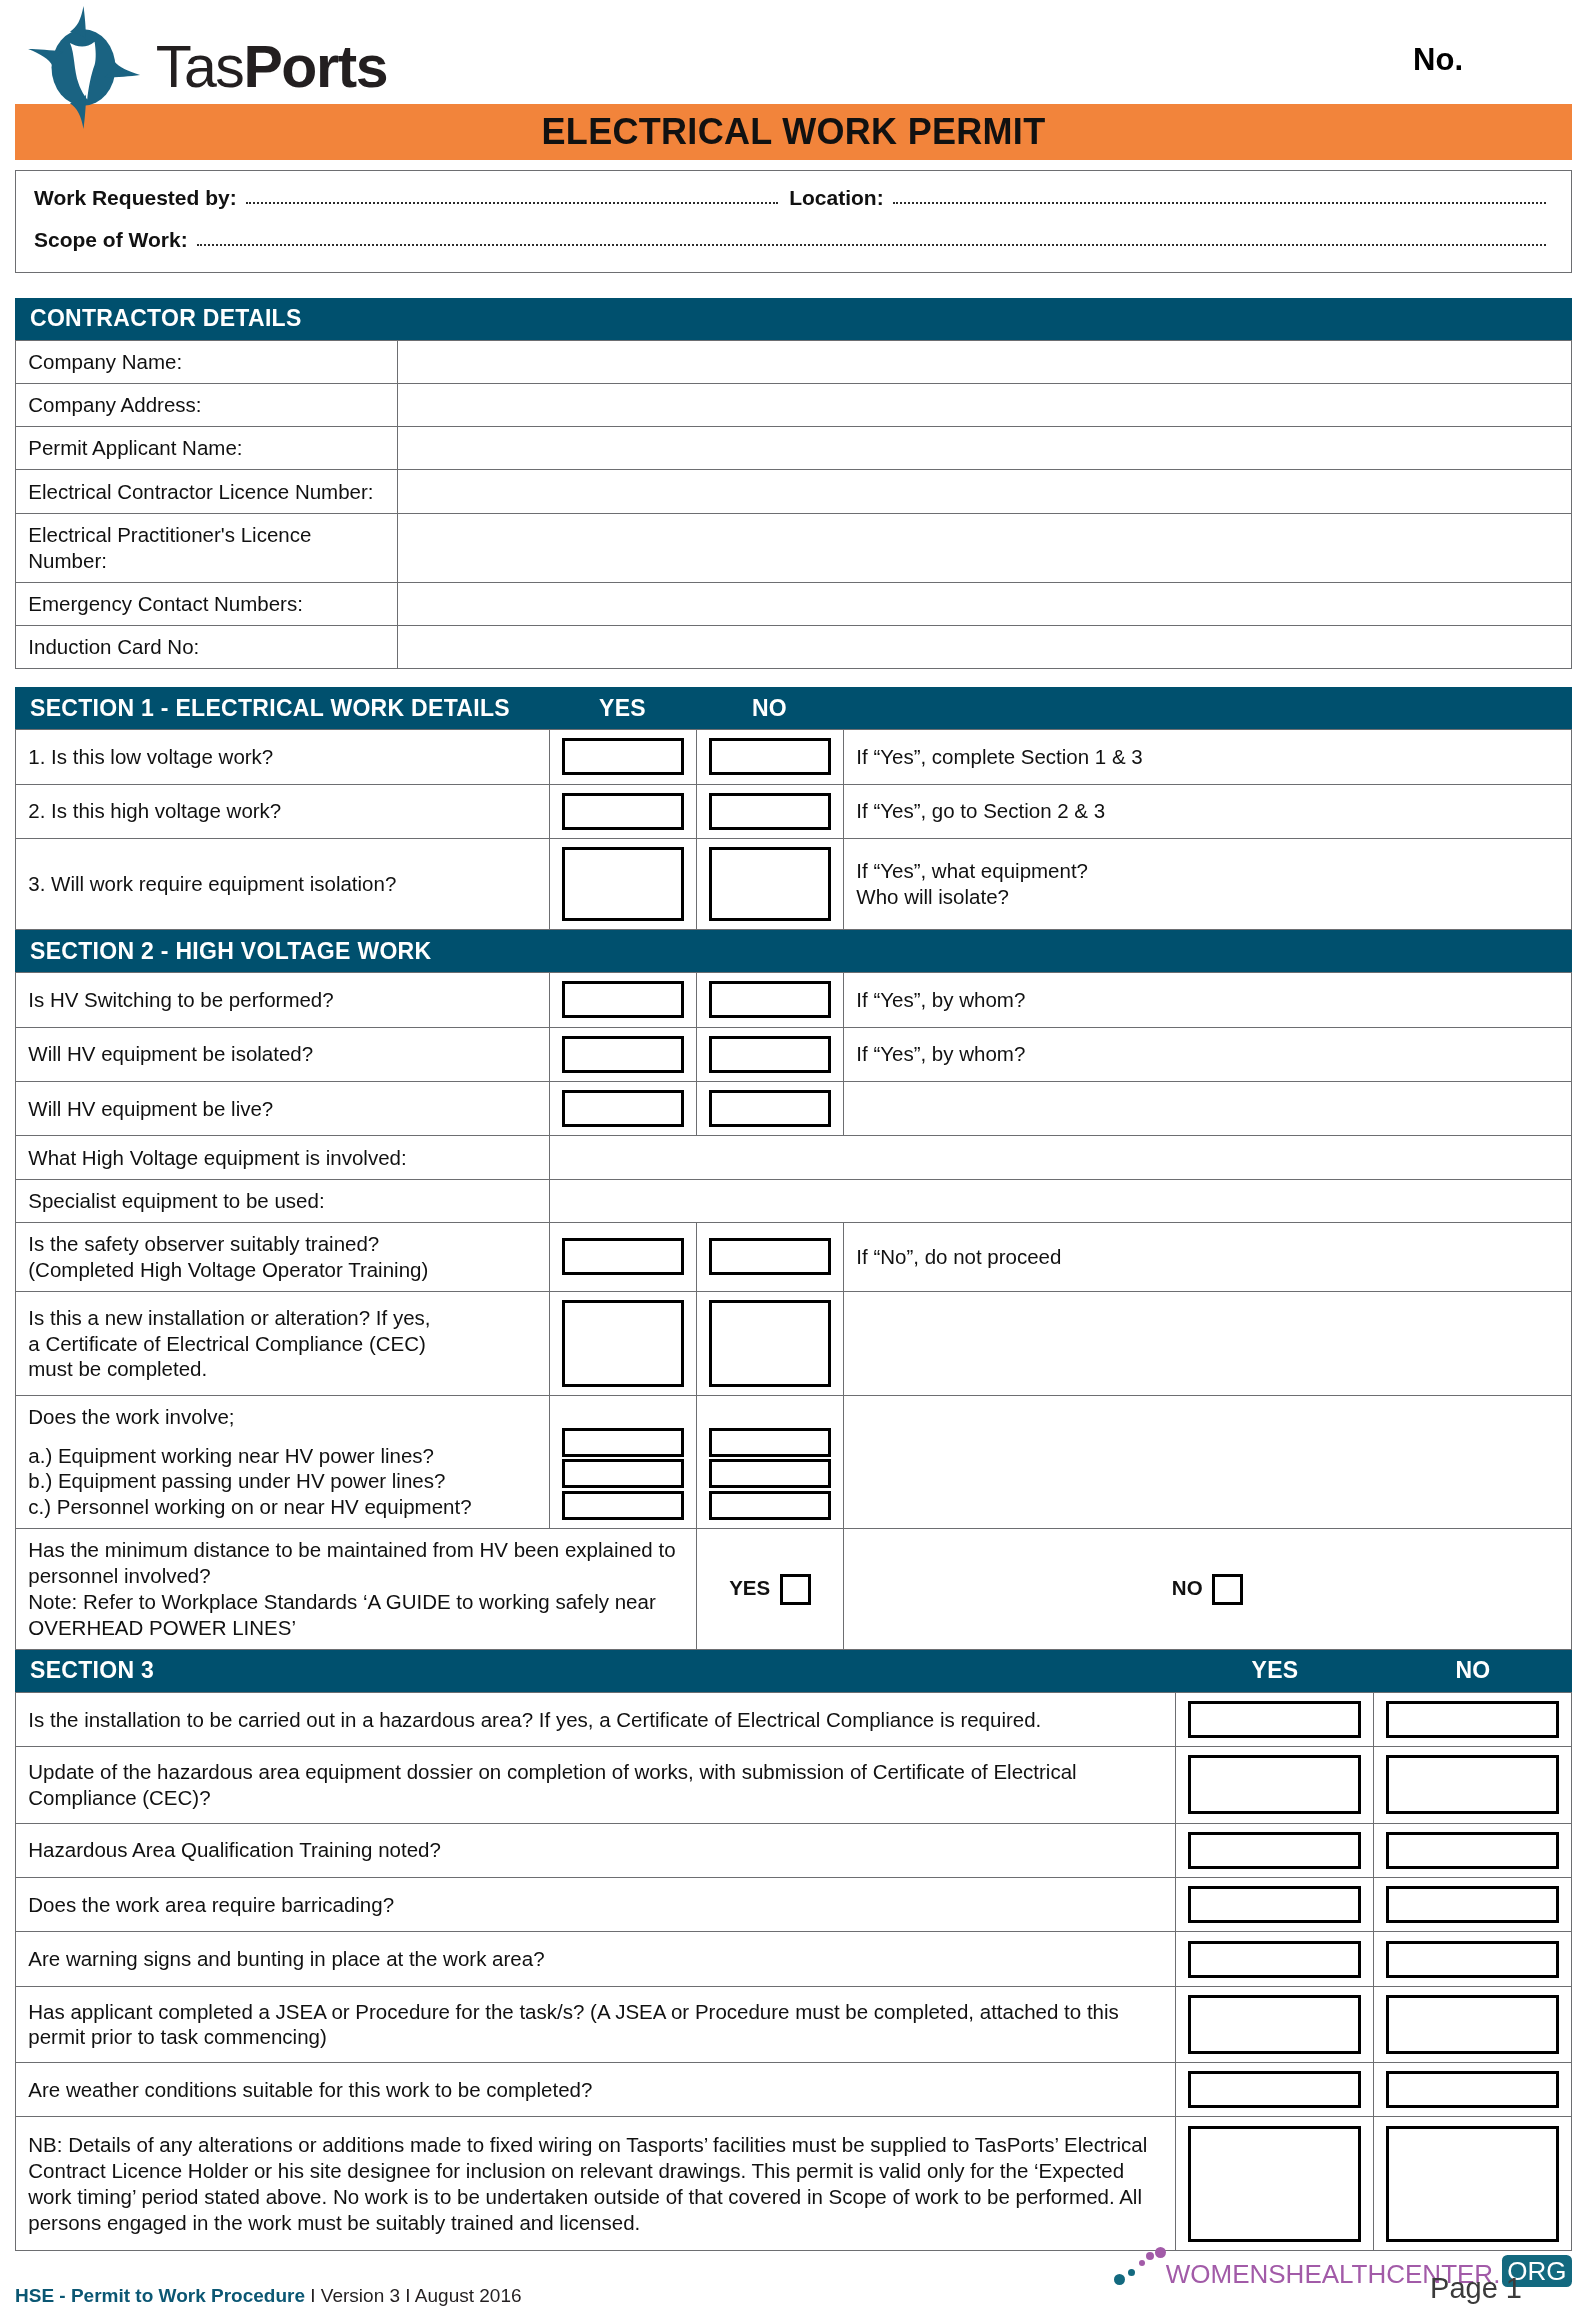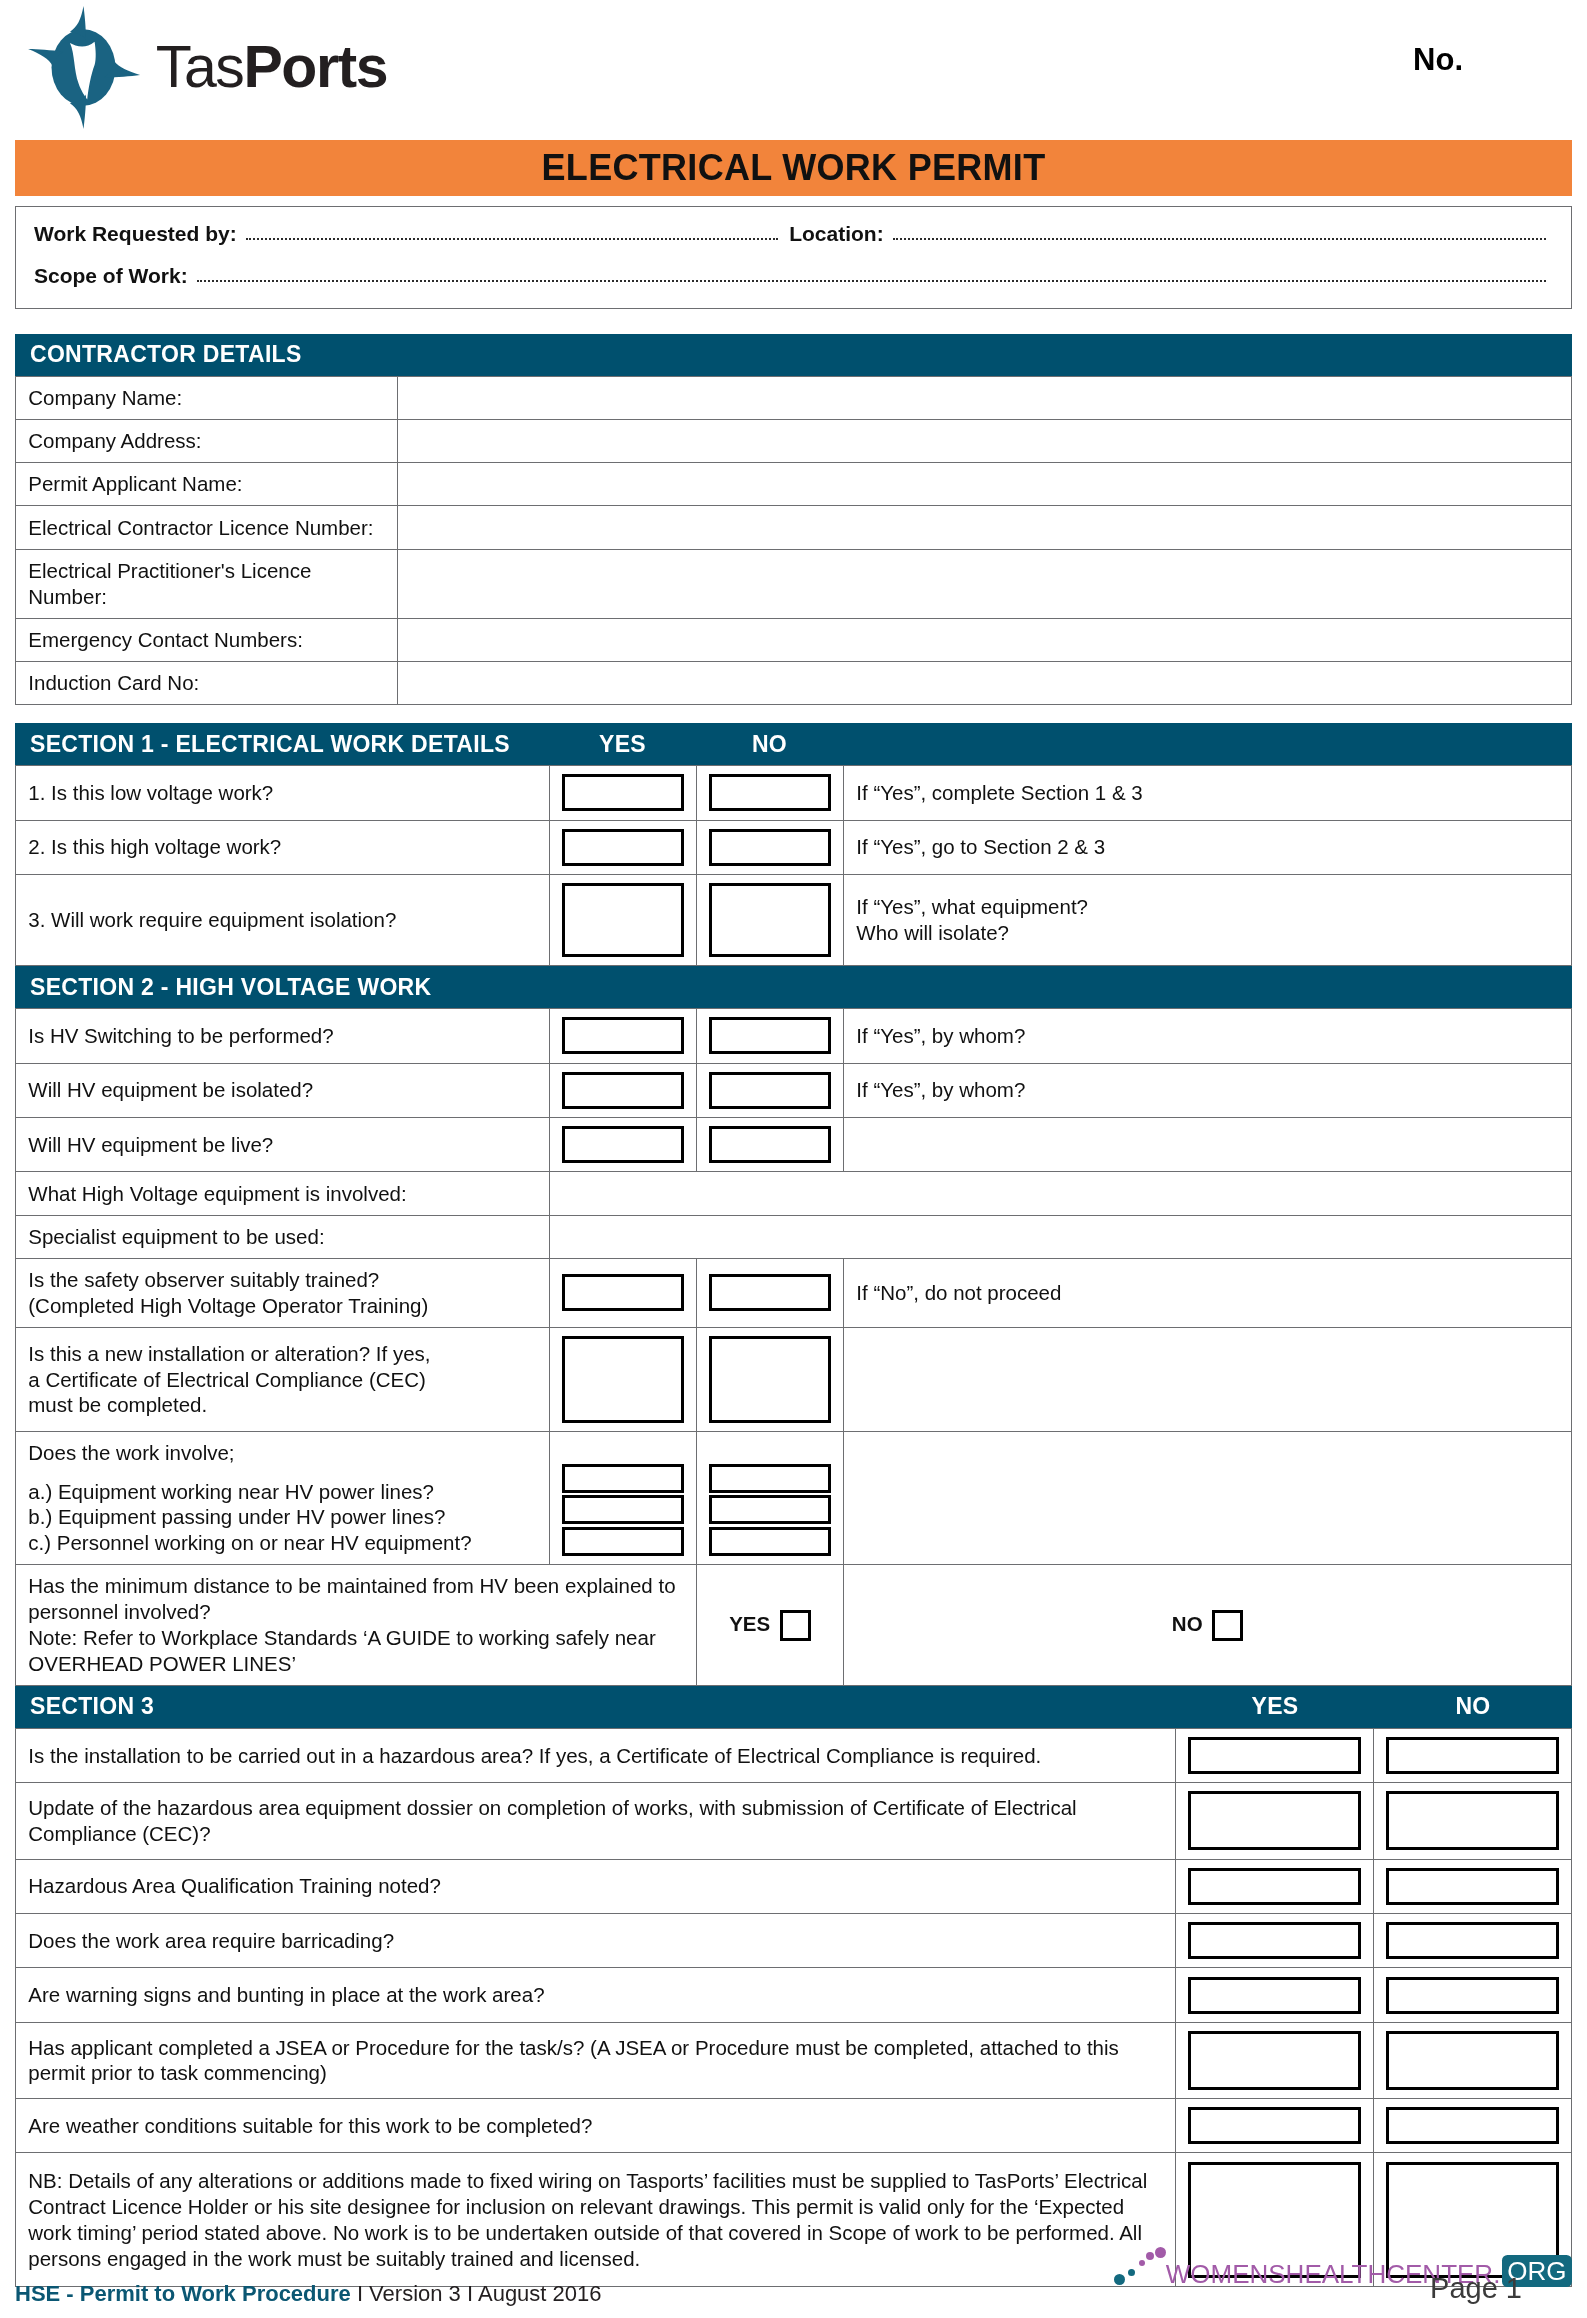--- a/index.html
+++ b/index.html
@@ -18,7 +18,7 @@
   }
 
   
-  .masthead{position:relative;height:140px;}
+  .masthead{position:relative;height:104px;}
   .logo-wrap{position:absolute;left:6.8px;top:5.5px;display:flex;align-items:center;gap:11px;}
   .logo-mark{width:123px;height:123px;display:block;}
   .logo-text{

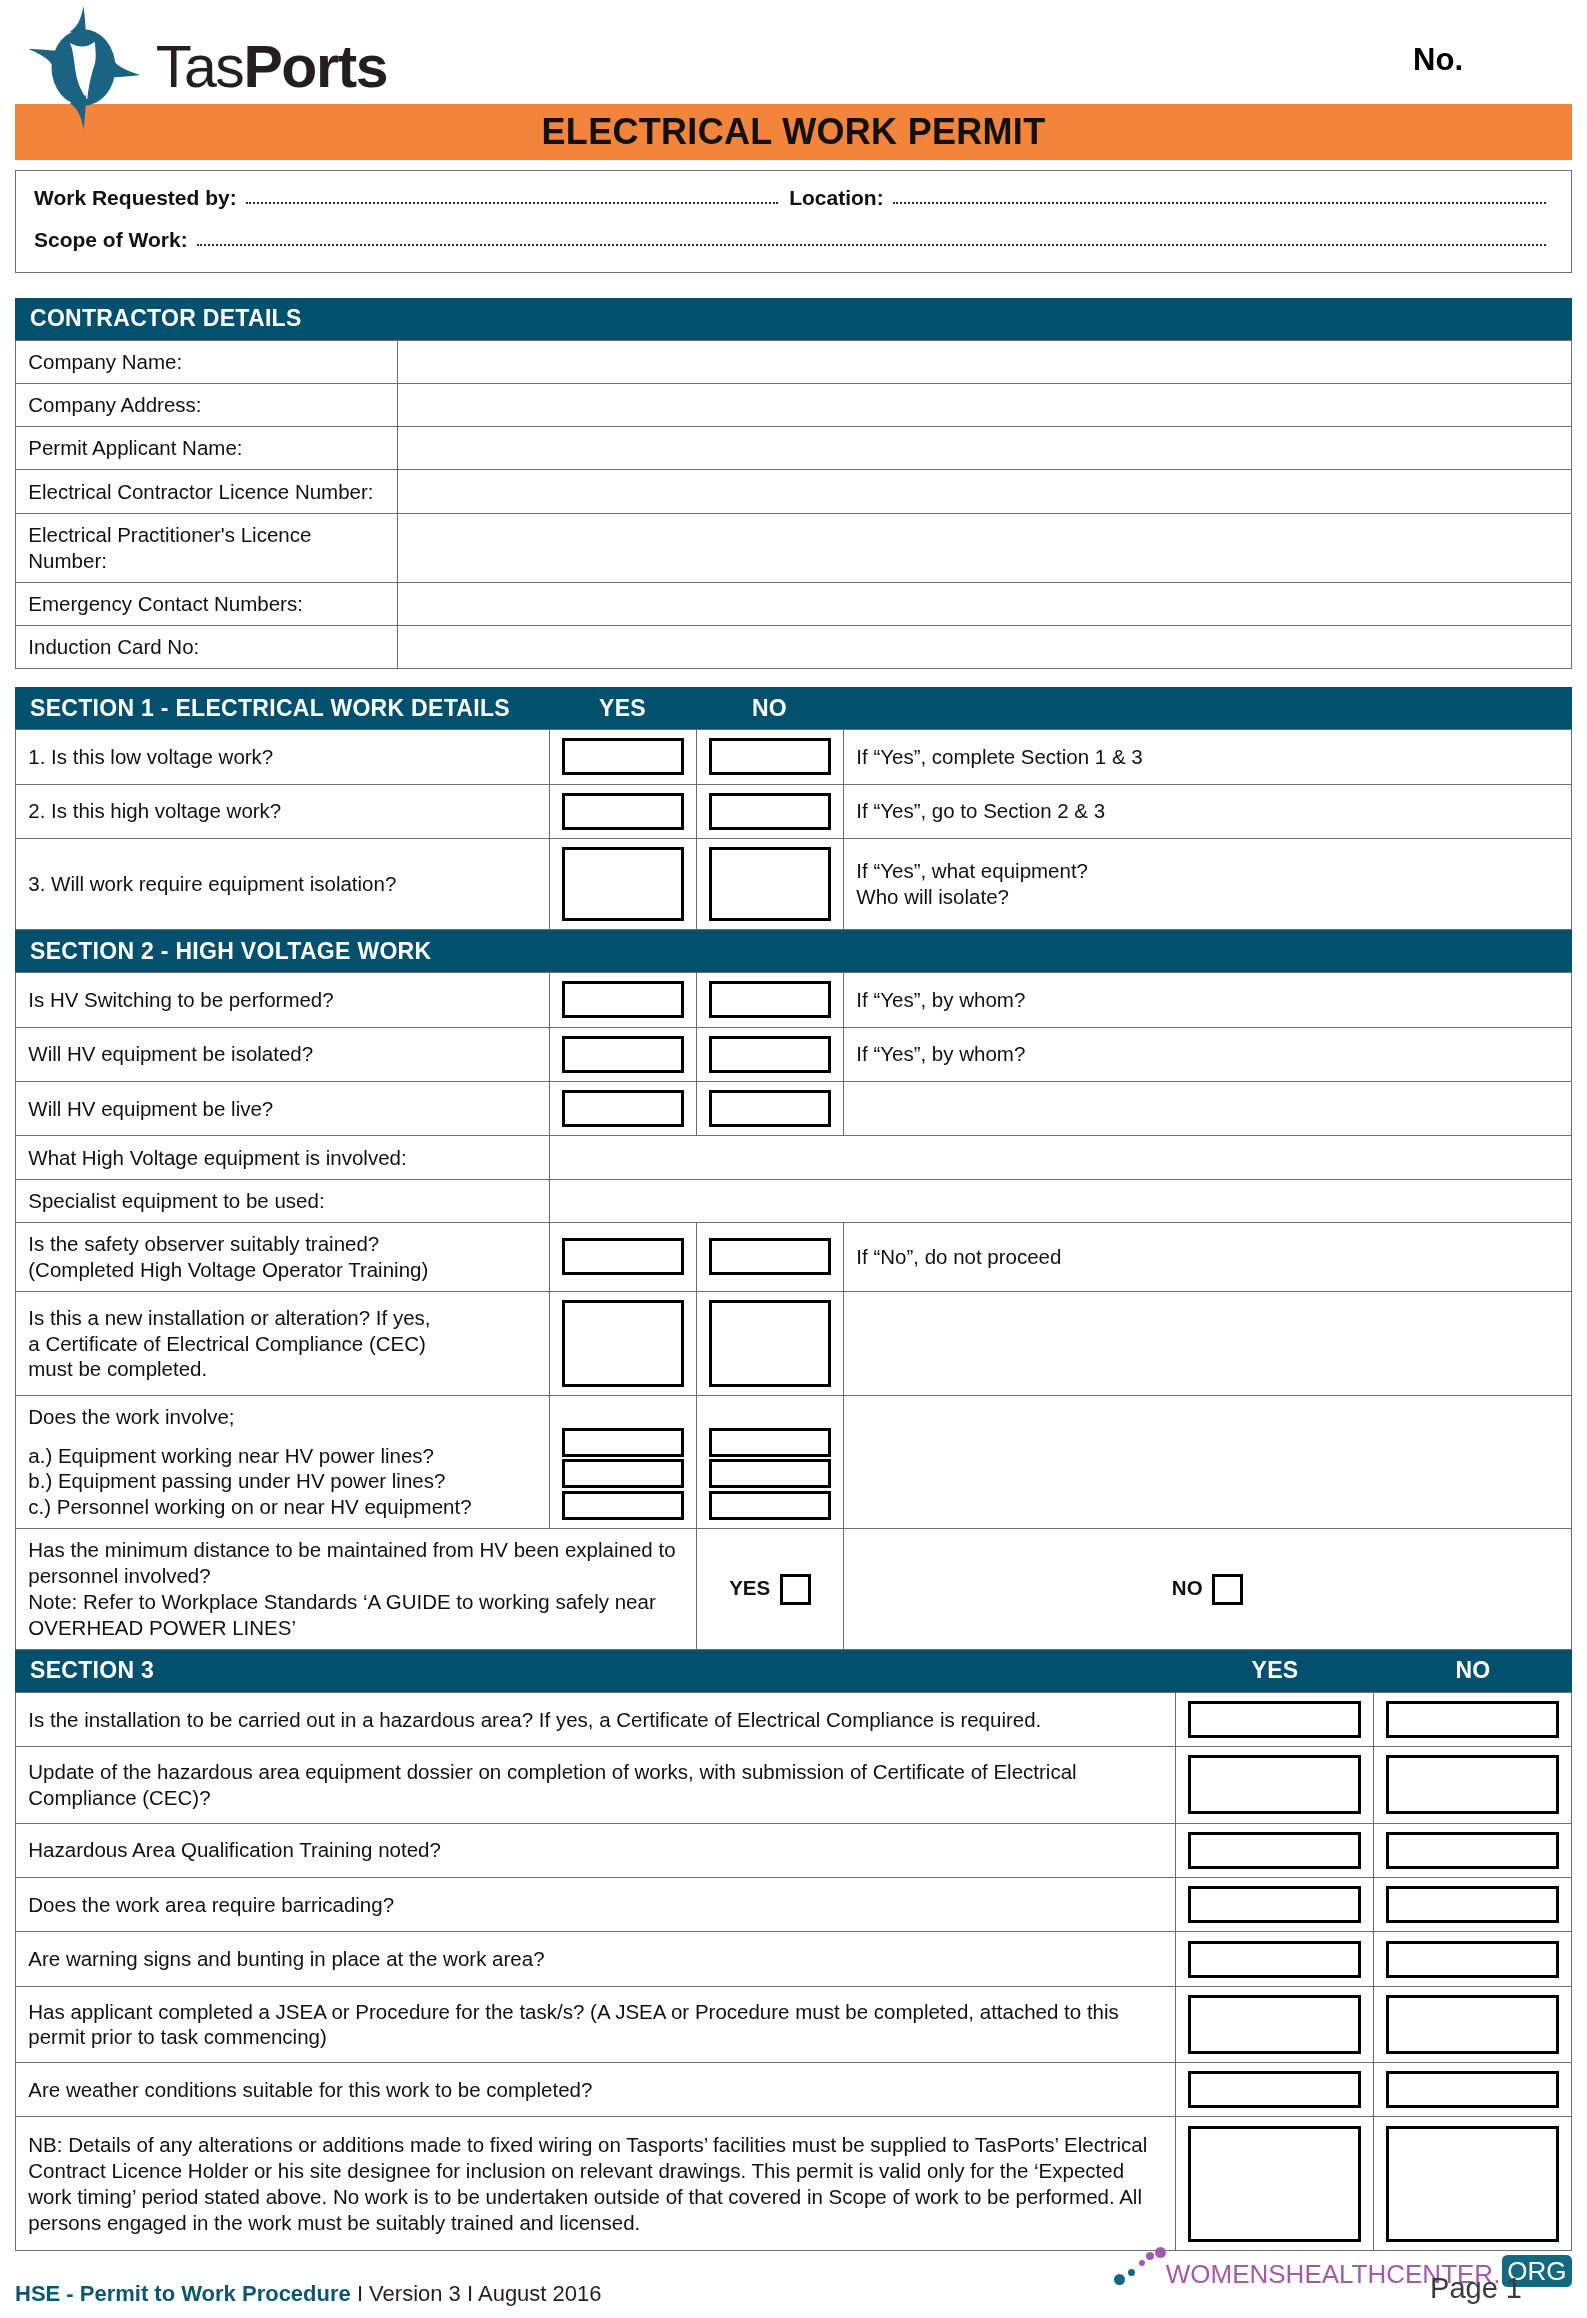--- a/index.html
+++ b/index.html
@@ -110,7 +110,7 @@
     display:flex;align-items:flex-end;justify-content:space-between;
     height:48px;
   }
-  .footer-left{font-size:22px;color:#231f20;}
+  .footer-left{font-size:19px;color:#231f20;}
   .footer-left b{color:#0b5773;font-weight:700;}
   .footer-right{position:relative;width:355px;height:48px;}
 

